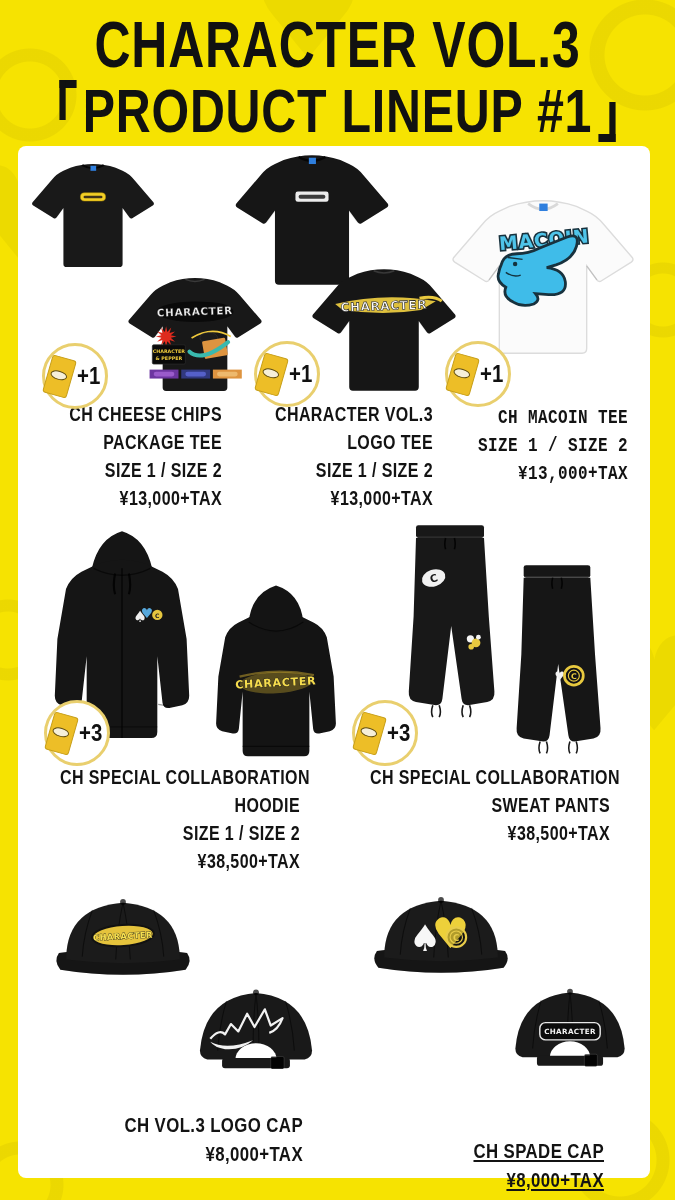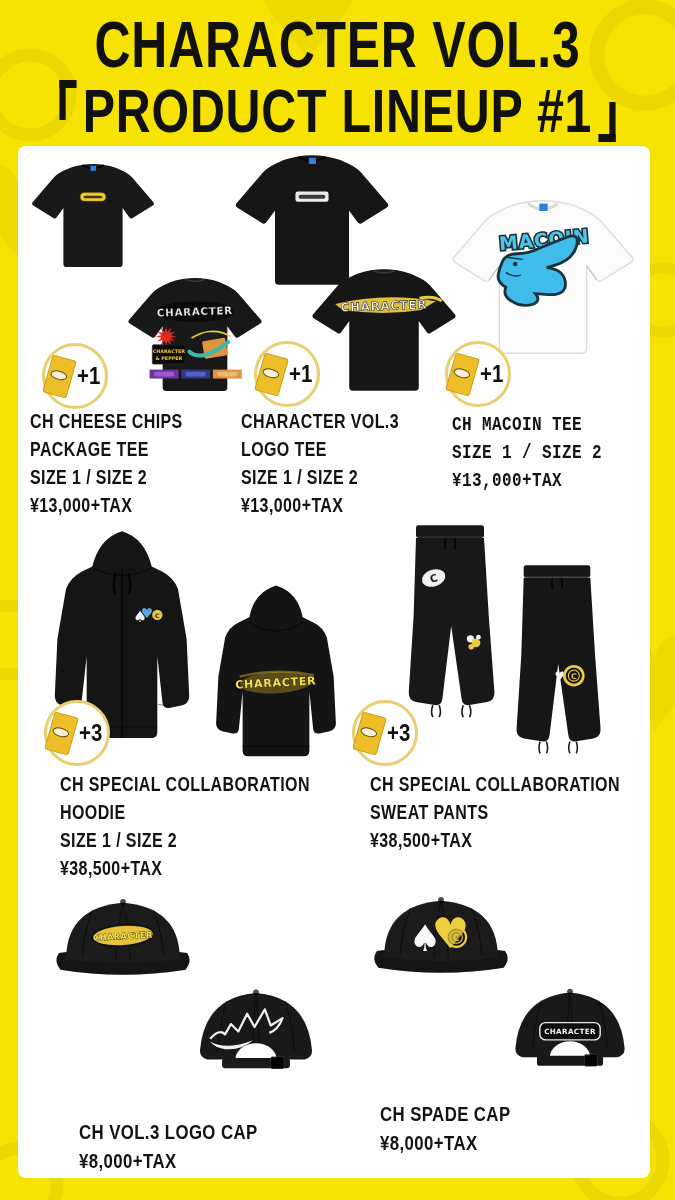--- a/index.html
+++ b/index.html
@@ -27,7 +27,7 @@
   
   .art{position:absolute;overflow:visible;}
   
-  .plabel{position:absolute;text-align:left;color:#131313;font-weight:bold;margin-top:7px;}
+  .plabel{position:absolute;text-align:right;color:#131313;font-weight:bold;}
   .cond{transform:scaleX(0.8);transform-origin:50% 0;letter-spacing:0.5px;}
   .l{font-size:20px;line-height:28px;white-space:nowrap;}
   .l-lg{font-size:21px;line-height:29px;white-space:nowrap;}

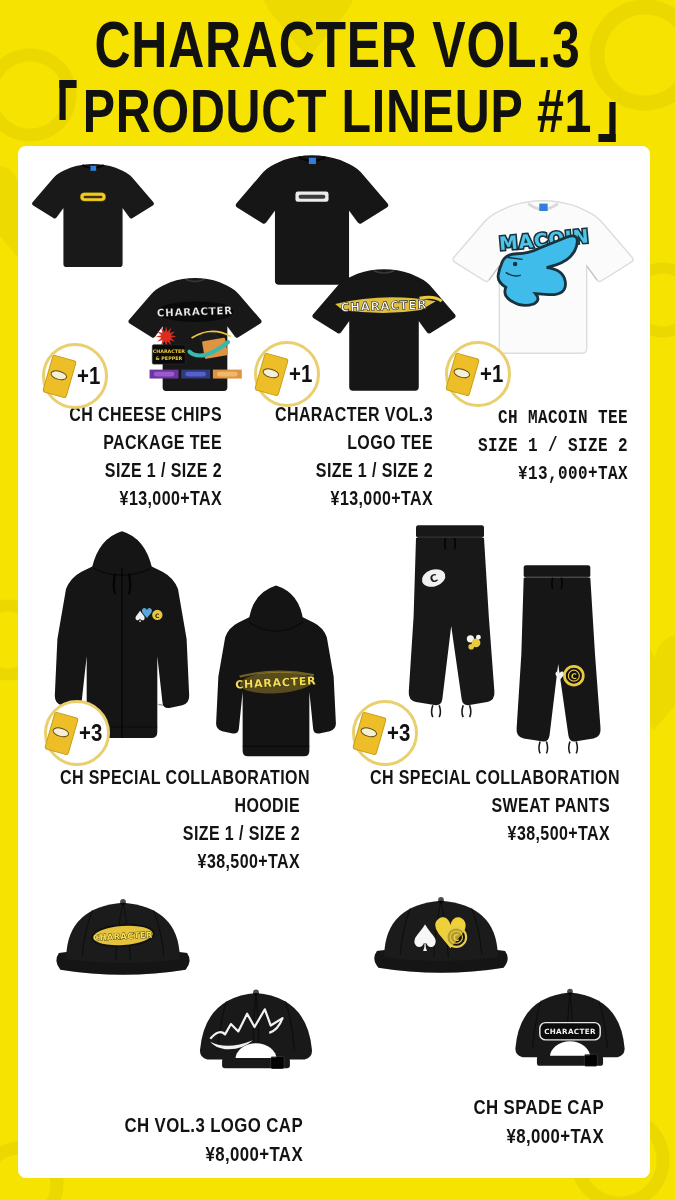--- a/index.html
+++ b/index.html
@@ -314,7 +314,7 @@
       <div class="l-lg">¥8,000+TAX</div>
     </div>
   </div>
-  <div class="plabel" style="left:352px;top:1092px;width:280px;">
+  <div class="plabel" style="left:352px;top:1136px;width:280px;text-decoration:underline;">
     <div class="cond">
       <div class="l-lg">CH SPADE CAP</div>
       <div class="l-lg">¥8,000+TAX</div>

